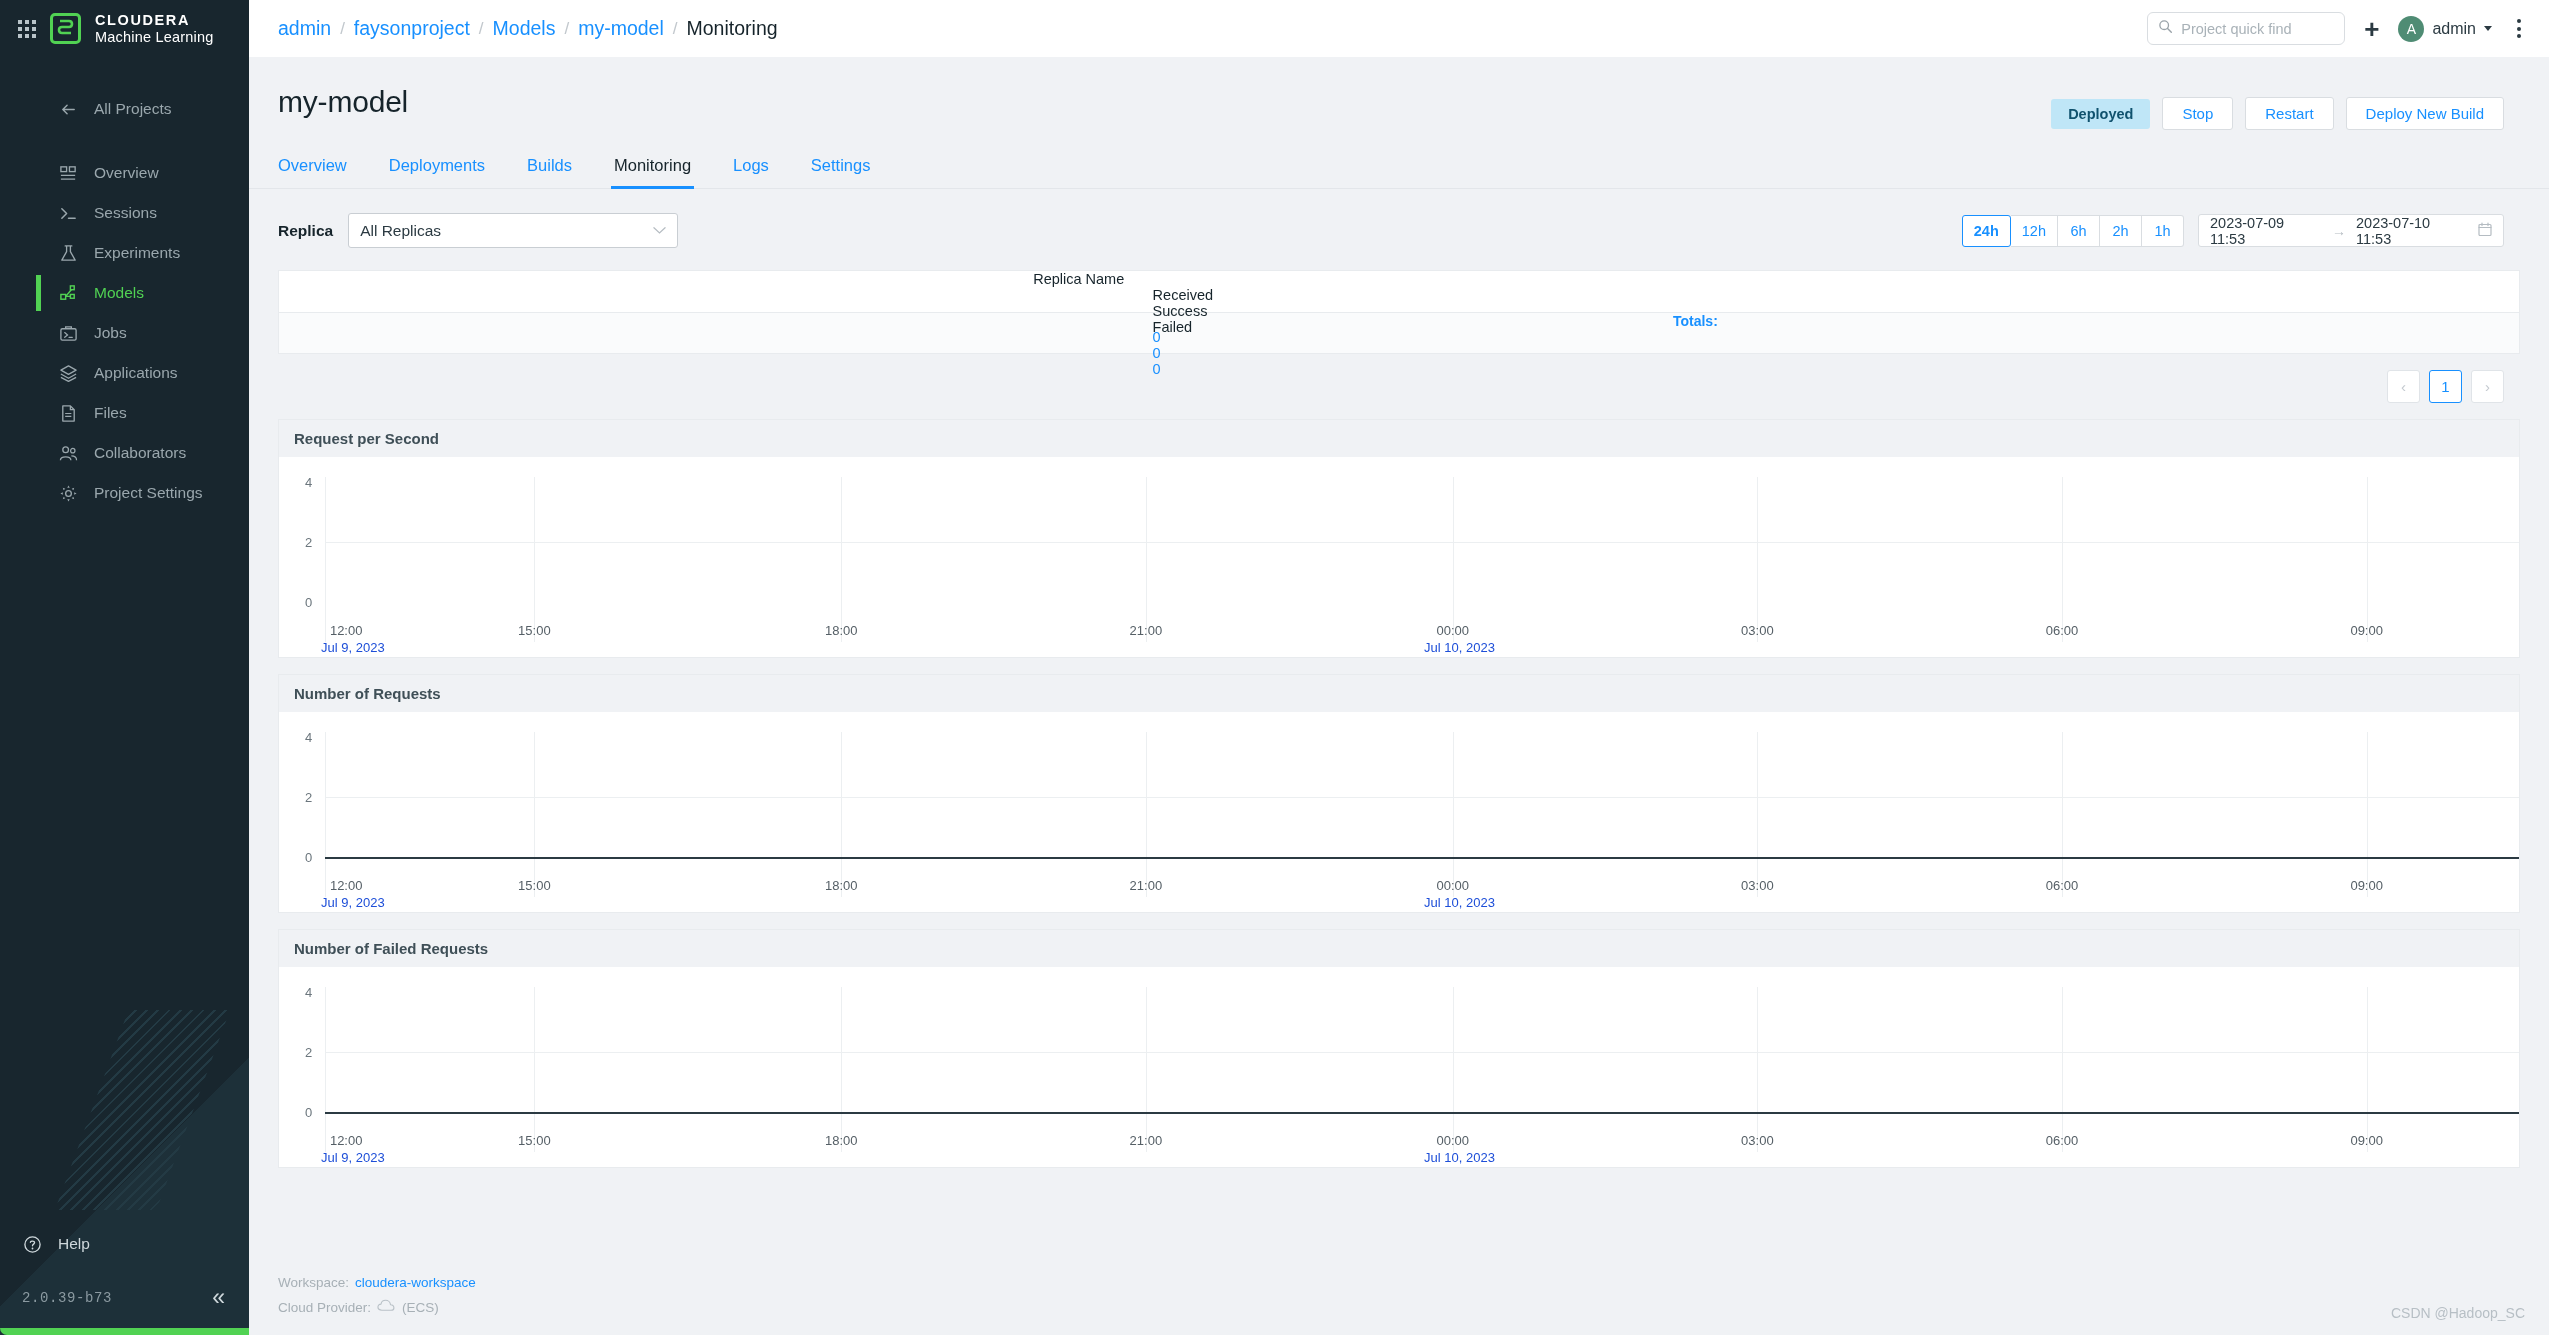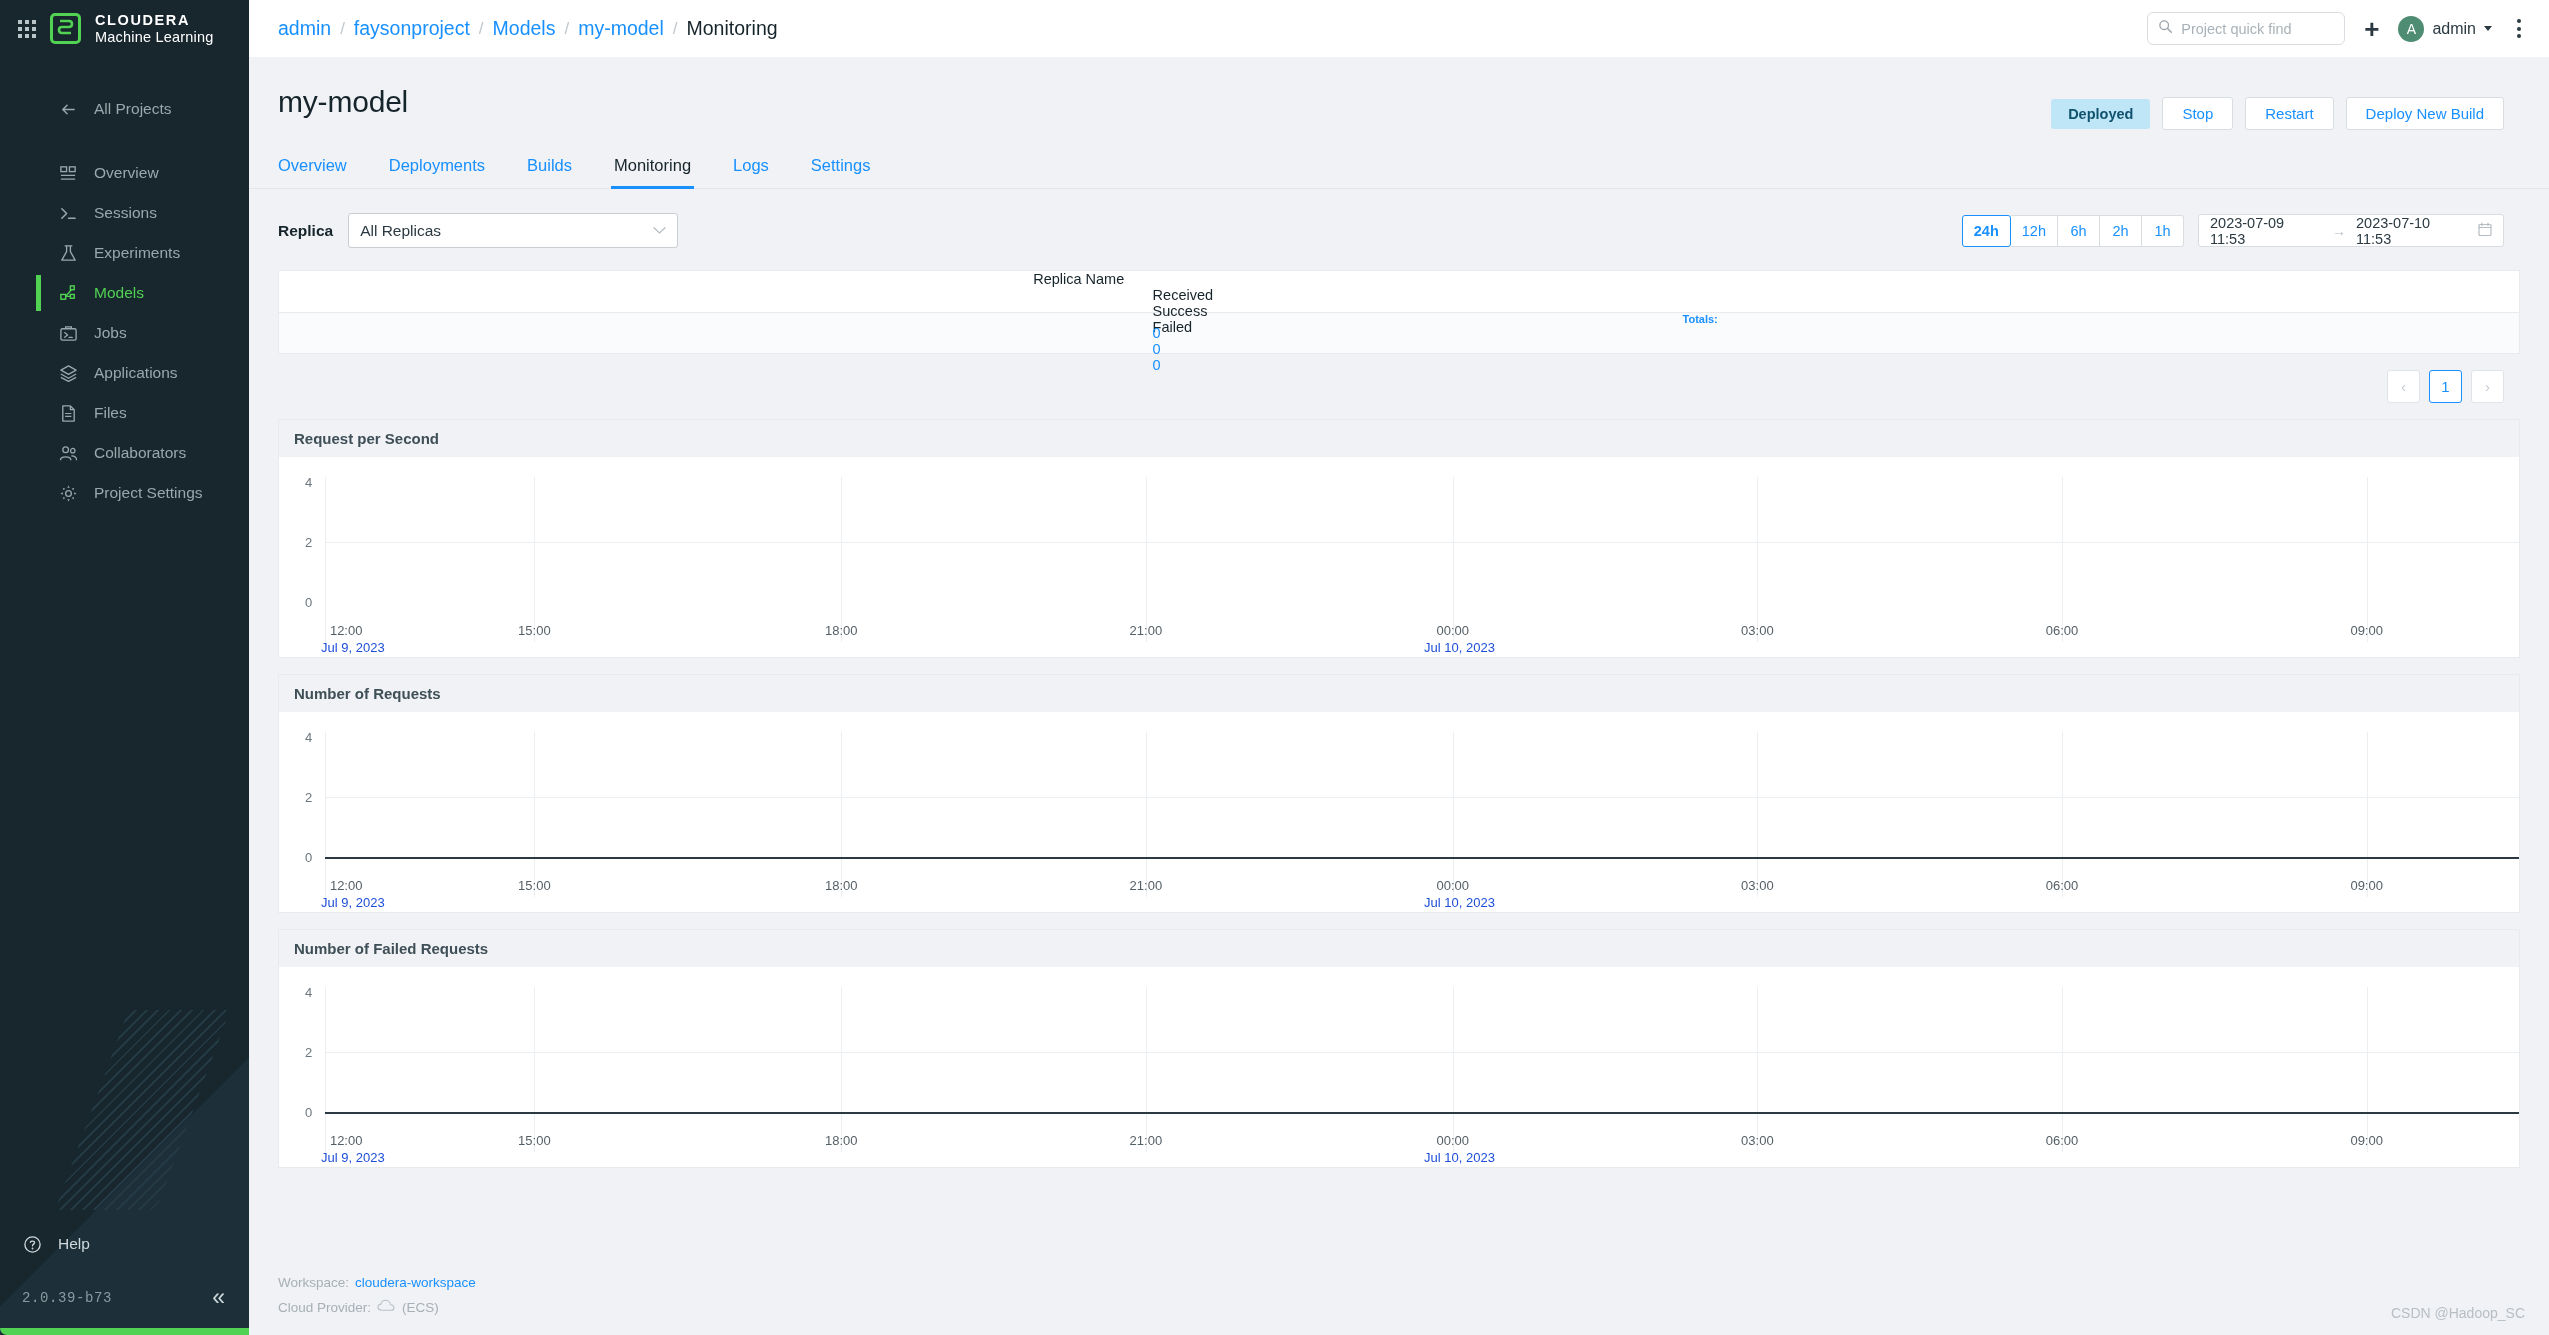--- a/index.html
+++ b/index.html
@@ -165,7 +165,7 @@
   .col-num  { width: 22%; }
   .th { font-size: 14.5px; color: #16242b; }
   .td { font-size: 14.5px; color: #1890ff; }
-  .totals-label { font-size: 11px; color: #1890ff; font-weight: bold; text-align: right; padding-right: 62px; width: 34%; }
+  .totals-label { font-size: 14px; color: #1890ff; font-weight: bold; text-align: right; padding-right: 62px; width: 34%; }
 
   
   .pager { display: flex; justify-content: flex-end; gap: 9px; margin: 16px 45px 0 0; }

